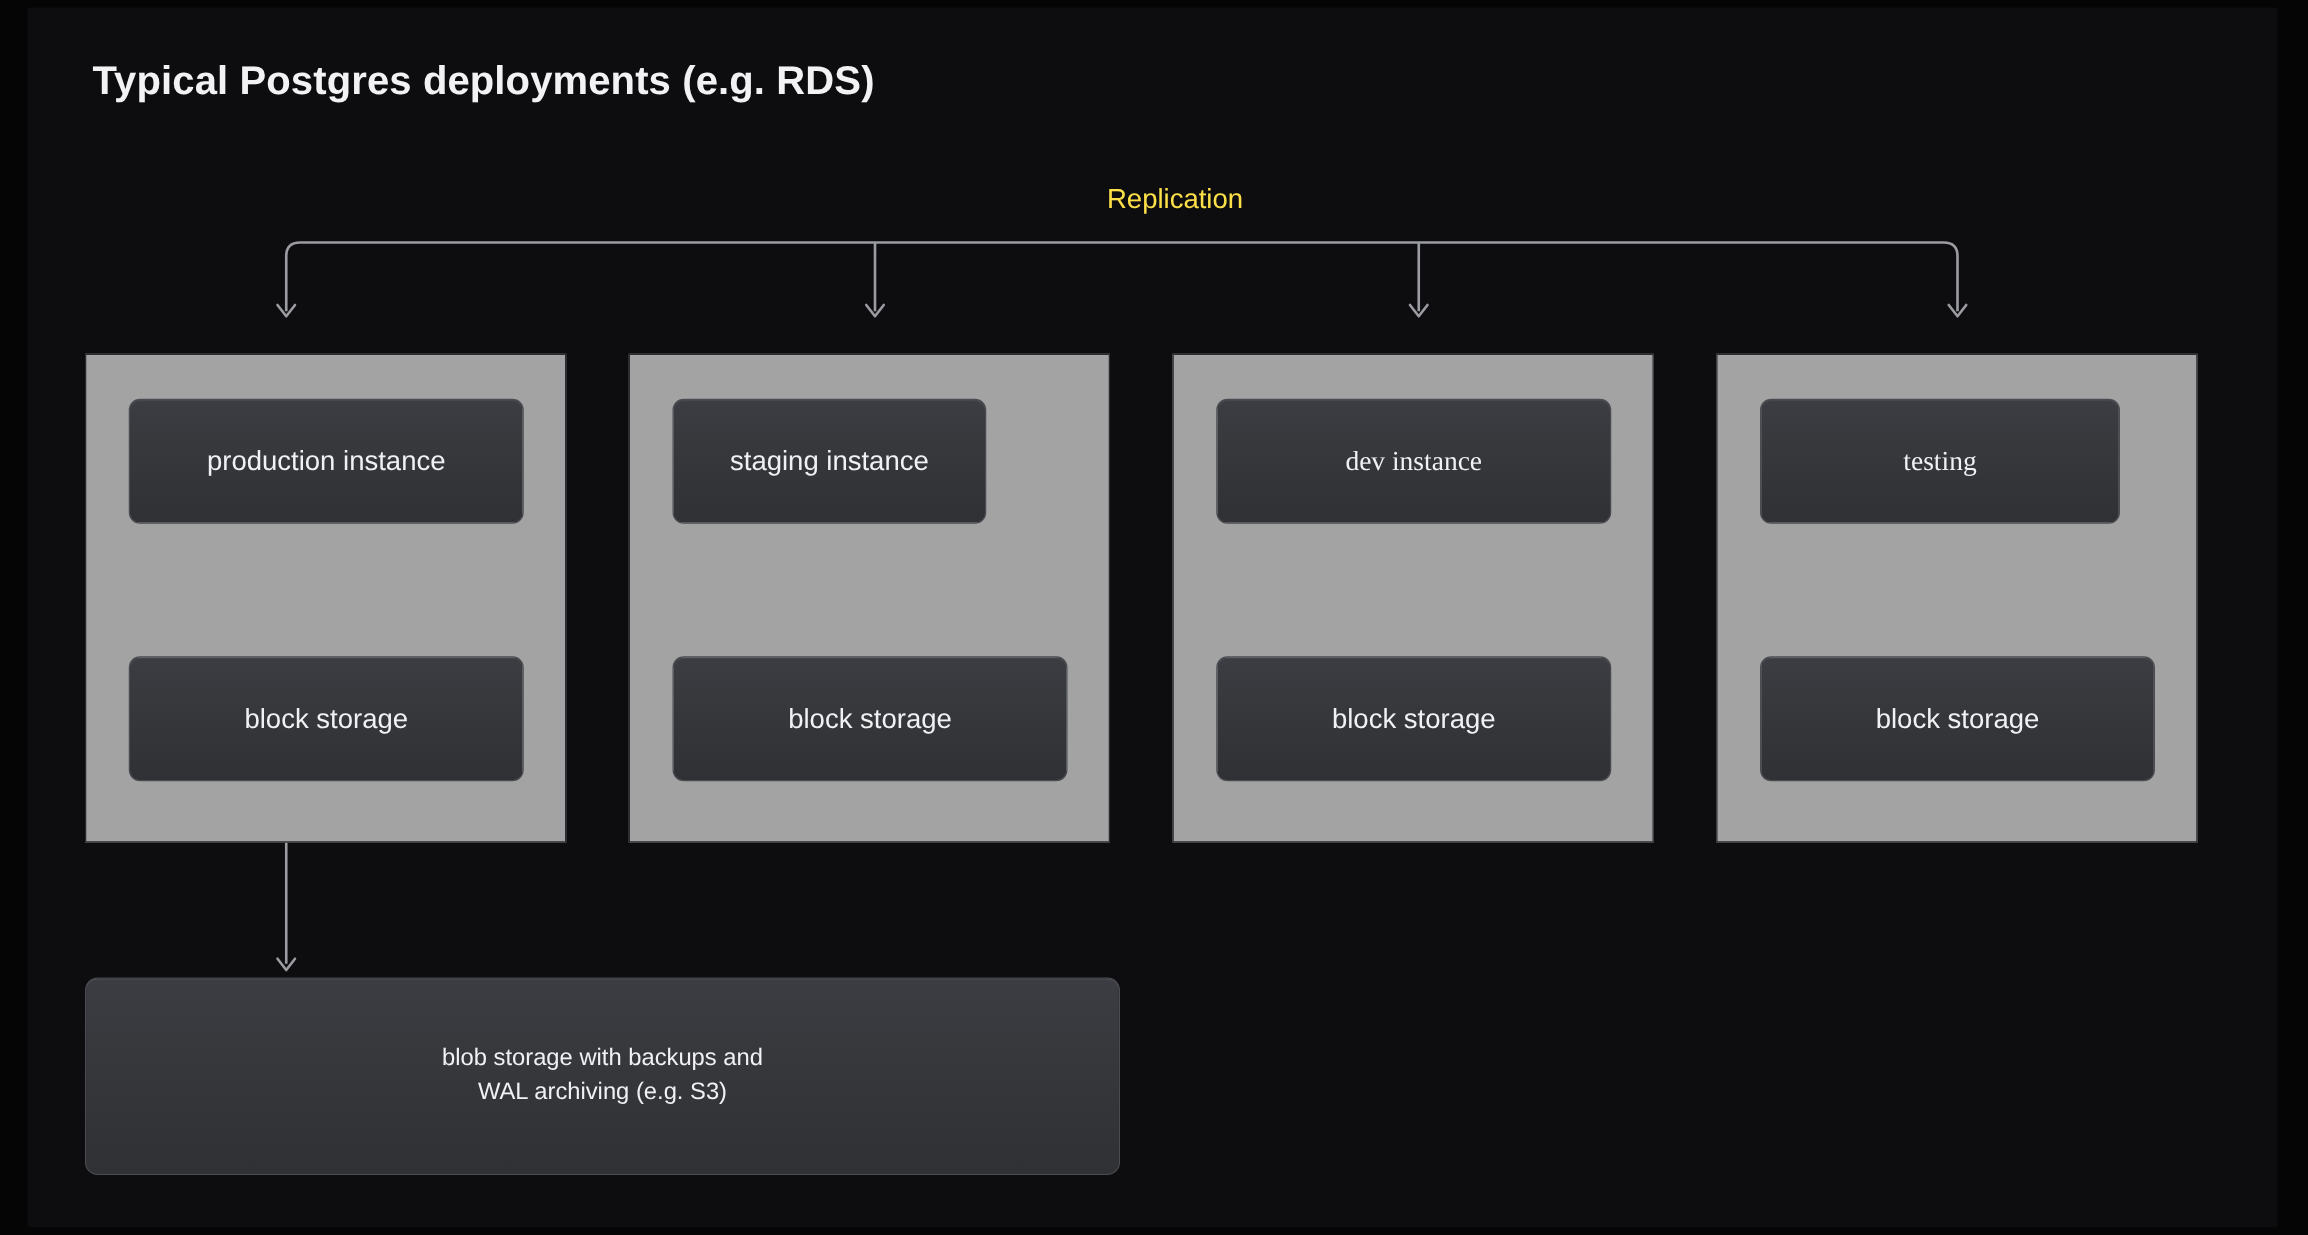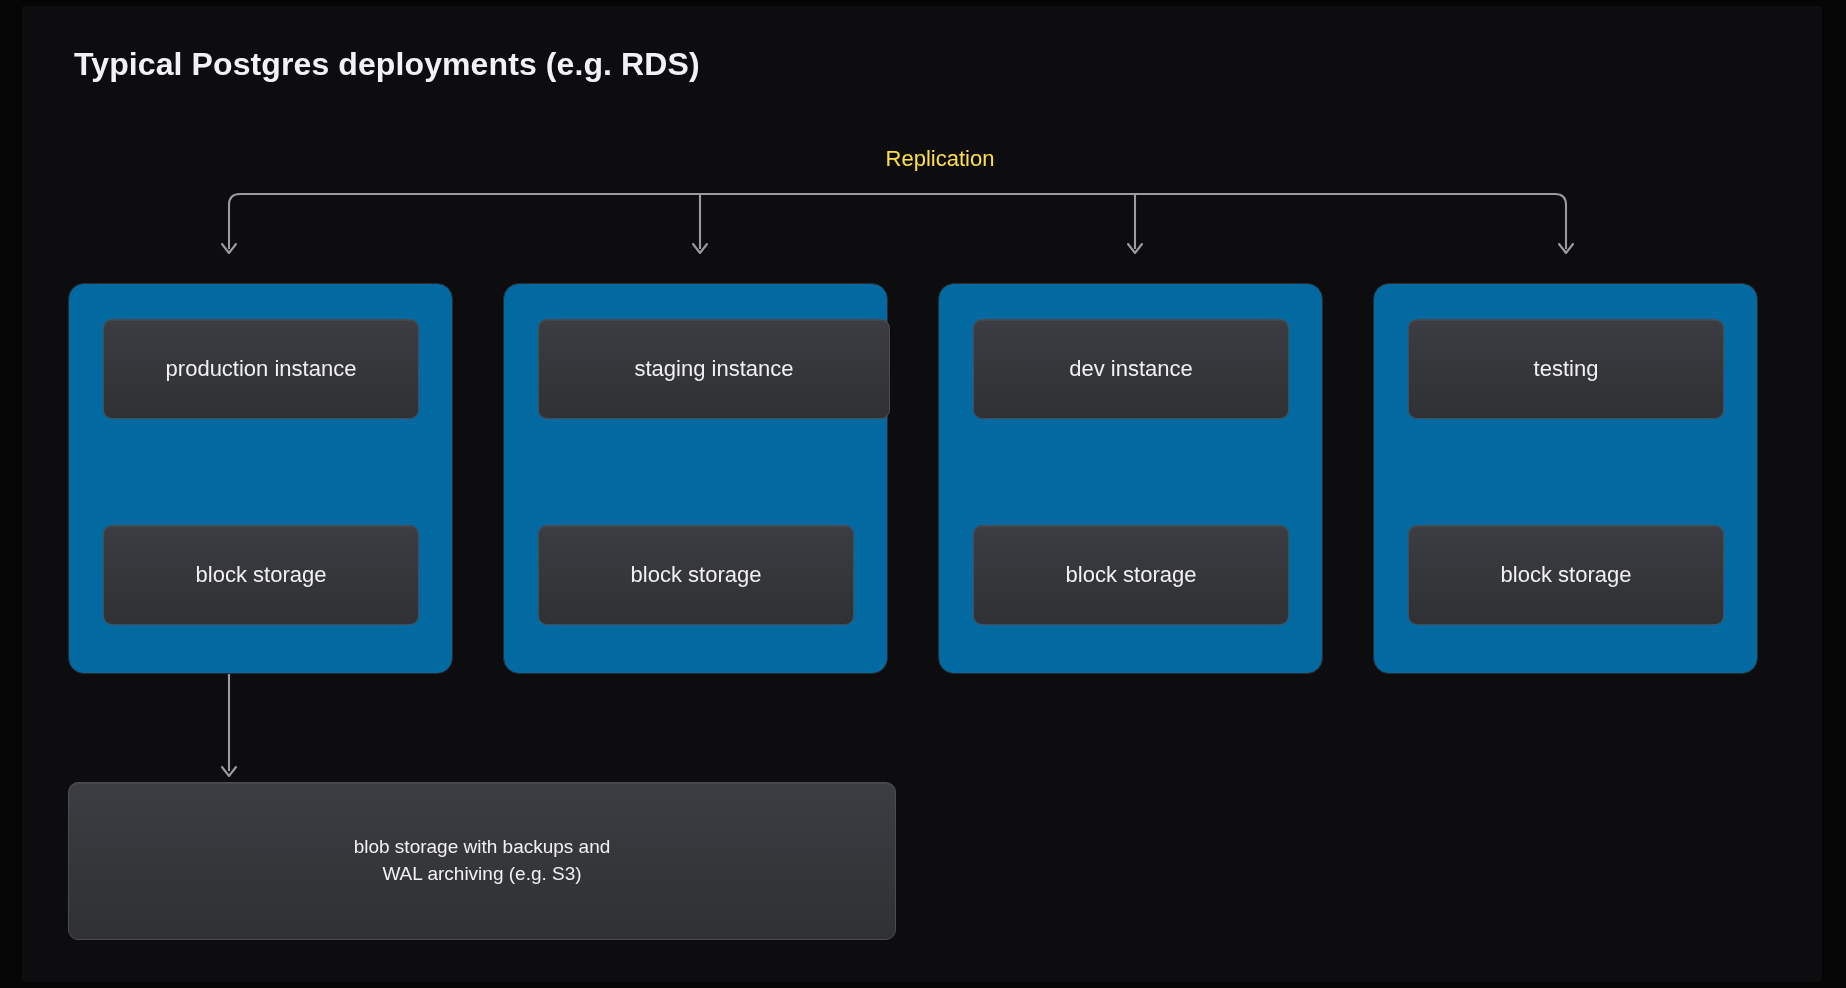--- a/index.html
+++ b/index.html
@@ -71,9 +71,9 @@
   .group-box {
     position: absolute;
     box-sizing: border-box;
-    background: #0369a1;
+    background: #a3a3a3;
     border: 1px solid #2a2b2e;
-    border-radius: 16px;
+    border-radius: 0;
   }
 
   

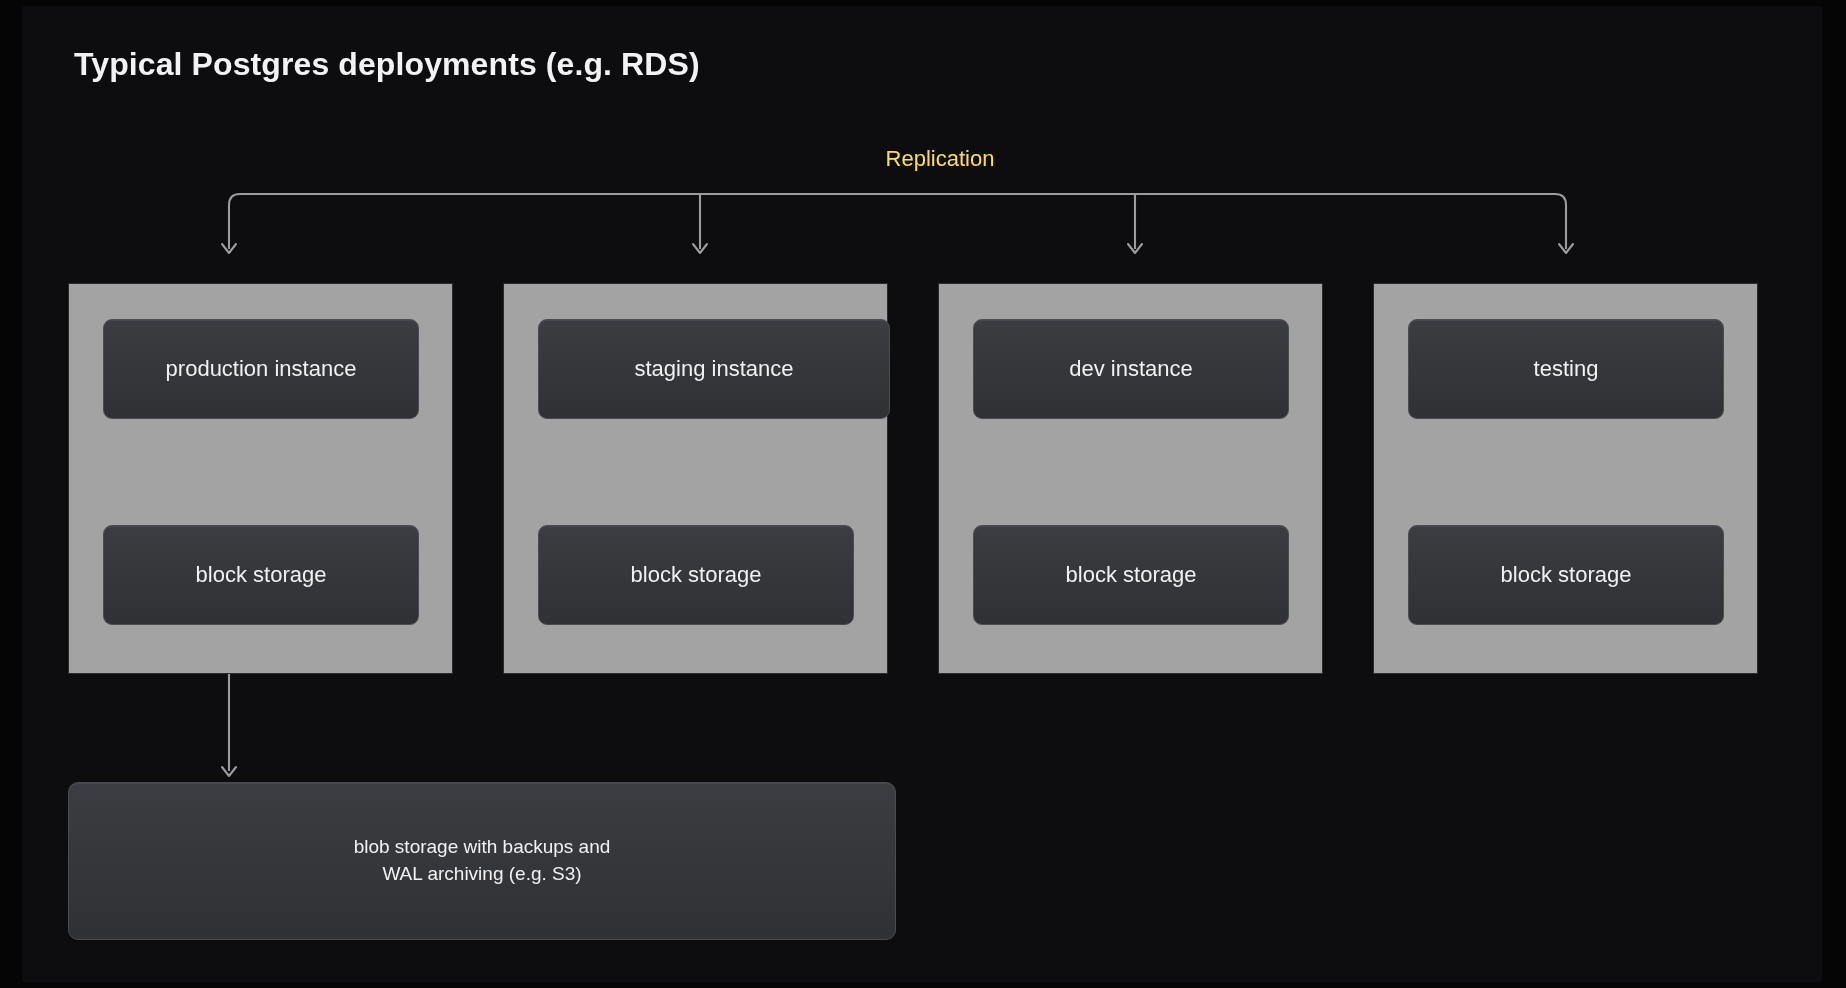--- a/index.html
+++ b/index.html
@@ -177,7 +177,7 @@
     </div>
 
     <div class="group-box" style="left:481px; top:277px; width:385px; height:391px;">
-      <div class="node" style="left:34px; top:35px; width:352px; height:100px;">
+      <div class="node" style="left:34px; top:35px; width:251px; height:100px;">
         <span>staging instance</span>
       </div>
       <div class="node" style="left:34px; top:241px; width:316px; height:100px;">

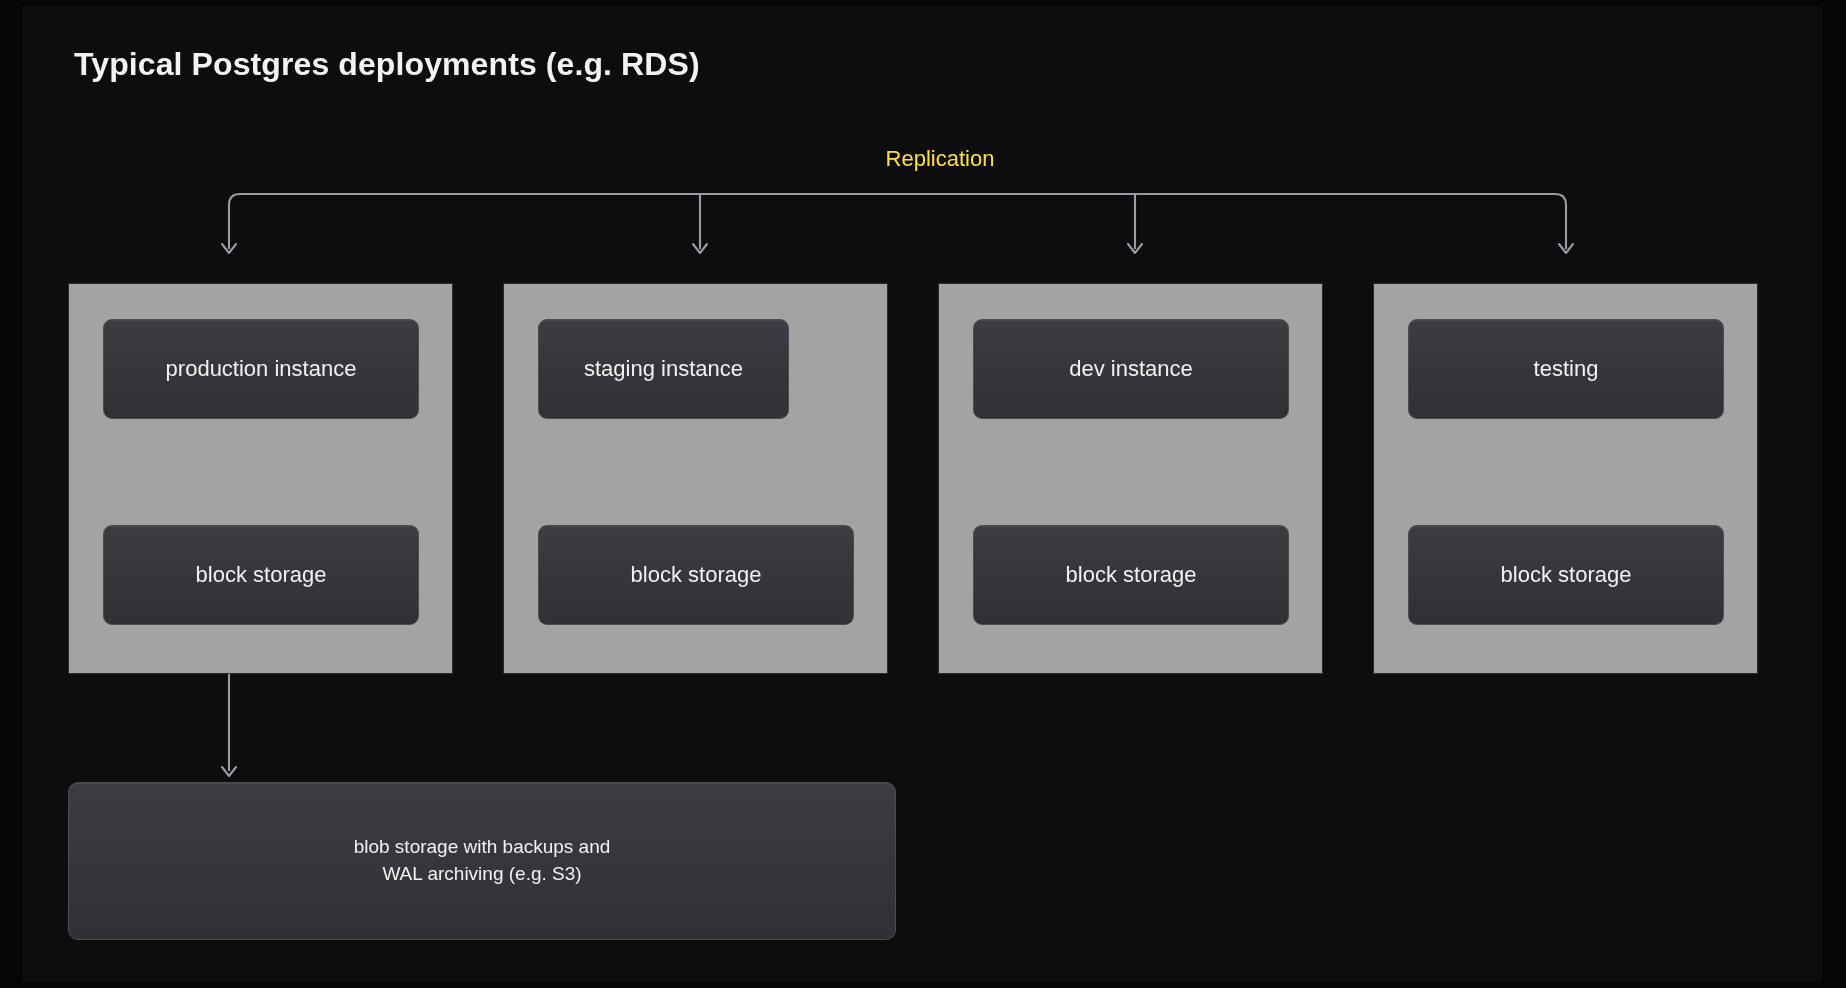--- a/index.html
+++ b/index.html
@@ -186,7 +186,7 @@
     </div>
 
     <div class="group-box" style="left:916px; top:277px; width:385px; height:391px;">
-      <div class="node" style="left:34px; top:35px; width:316px; height:100px;">
+      <div class="node" style="left:34px; top:35px; width:316px; height:100px;font-family:Liberation Serif, serif;">
         <span>dev instance</span>
       </div>
       <div class="node" style="left:34px; top:241px; width:316px; height:100px;">

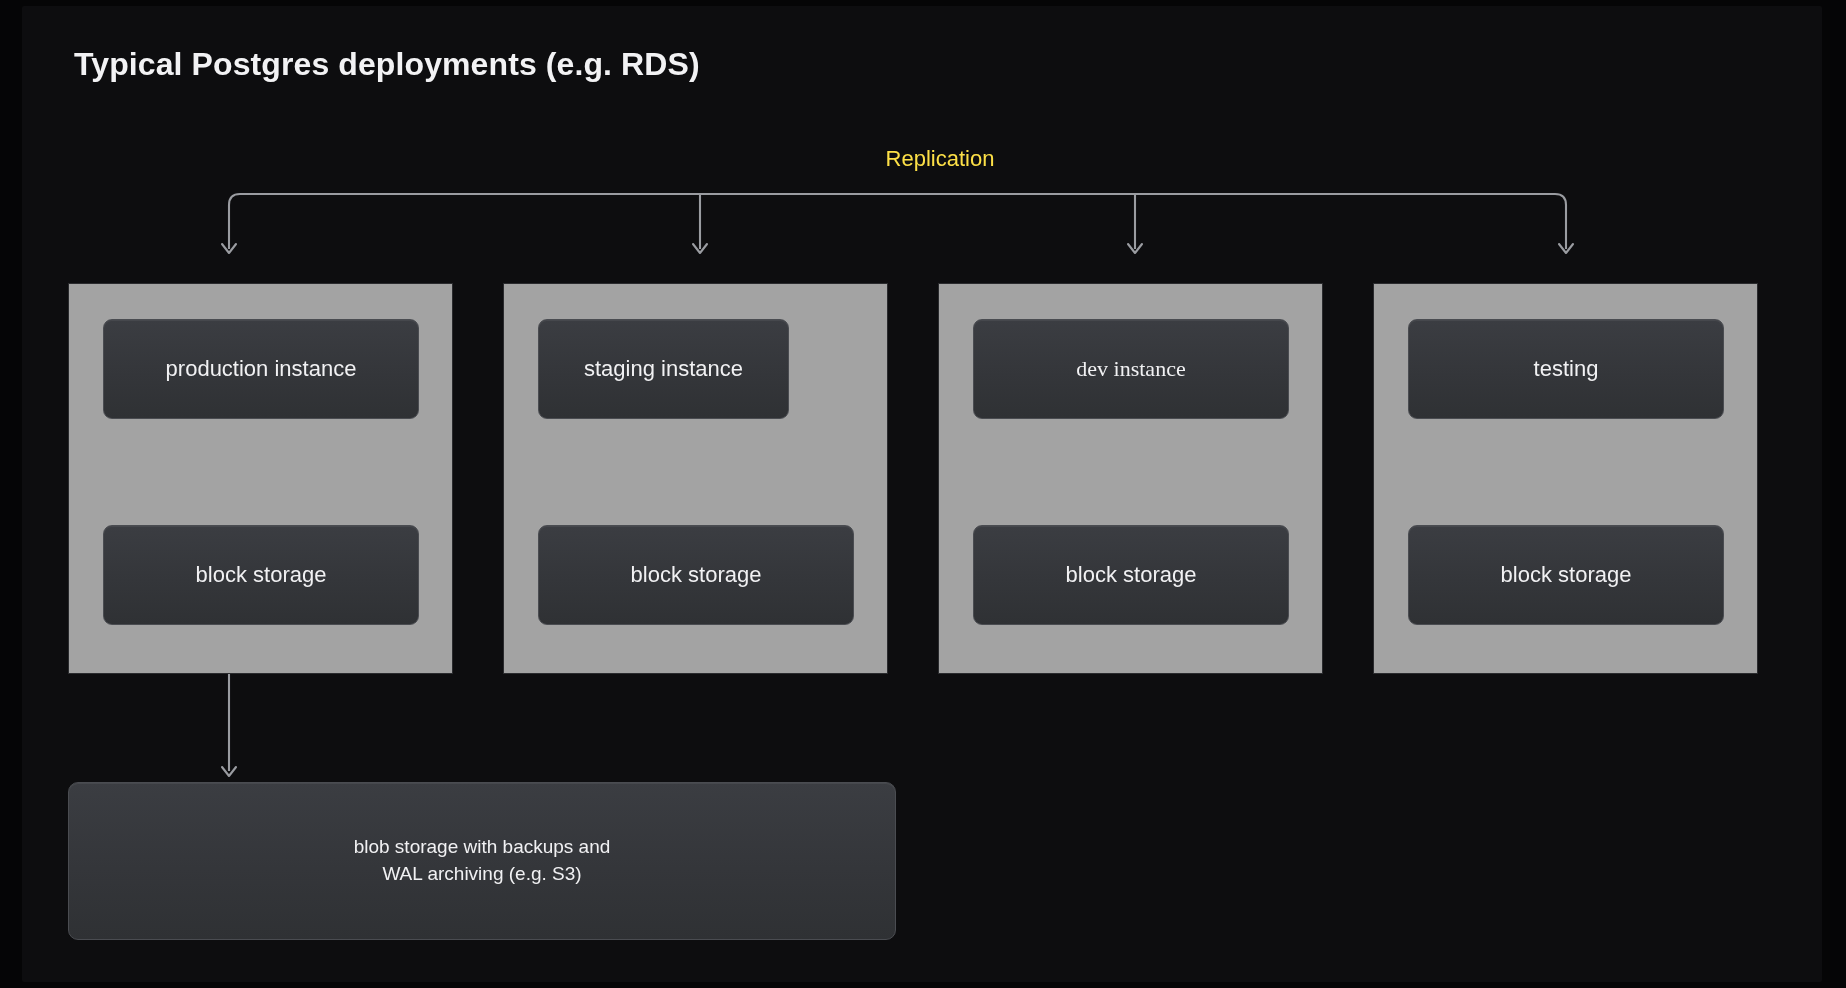--- a/index.html
+++ b/index.html
@@ -195,7 +195,7 @@
     </div>
 
     <div class="group-box" style="left:1351px; top:277px; width:385px; height:391px;">
-      <div class="node" style="left:34px; top:35px; width:316px; height:100px;">
+      <div class="node" style="left:34px; top:35px; width:288px; height:100px;font-family:Liberation Serif, serif;">
         <span>testing</span>
       </div>
       <div class="node" style="left:34px; top:241px; width:316px; height:100px;">

